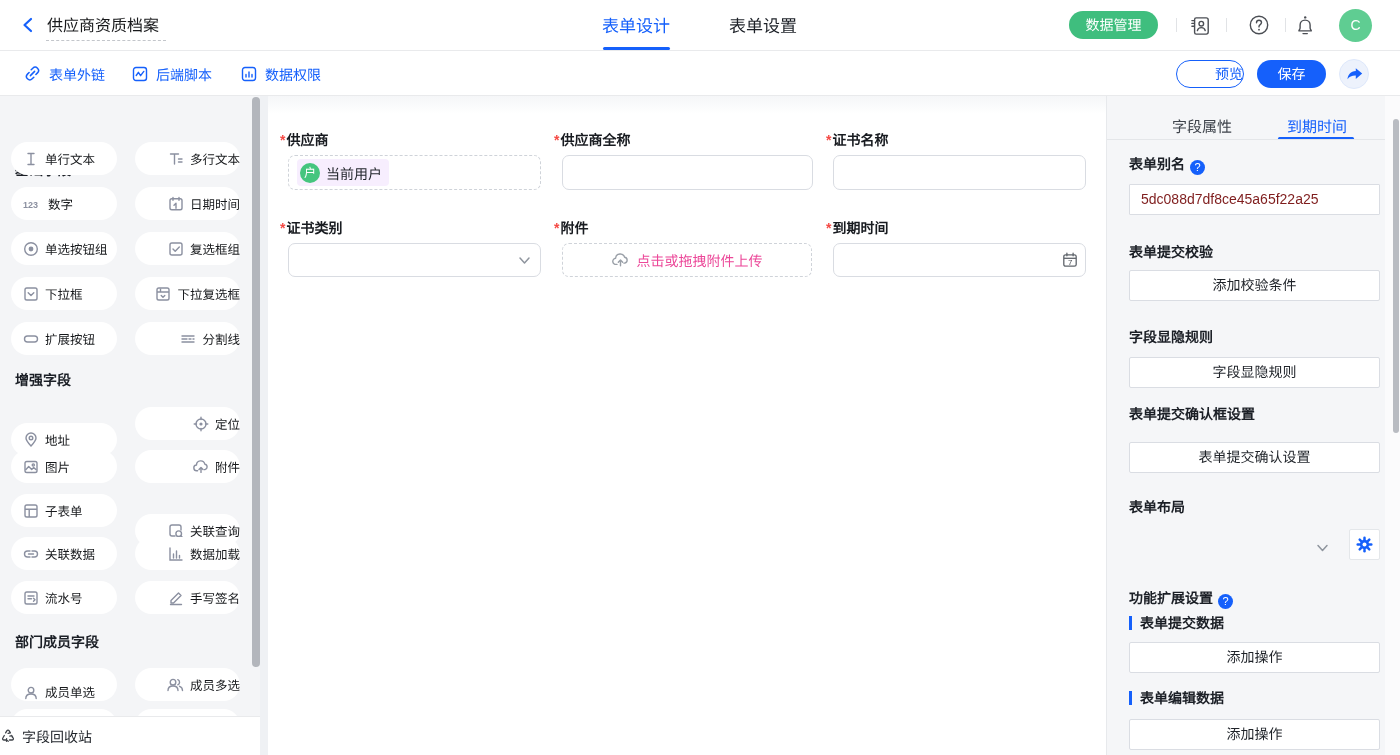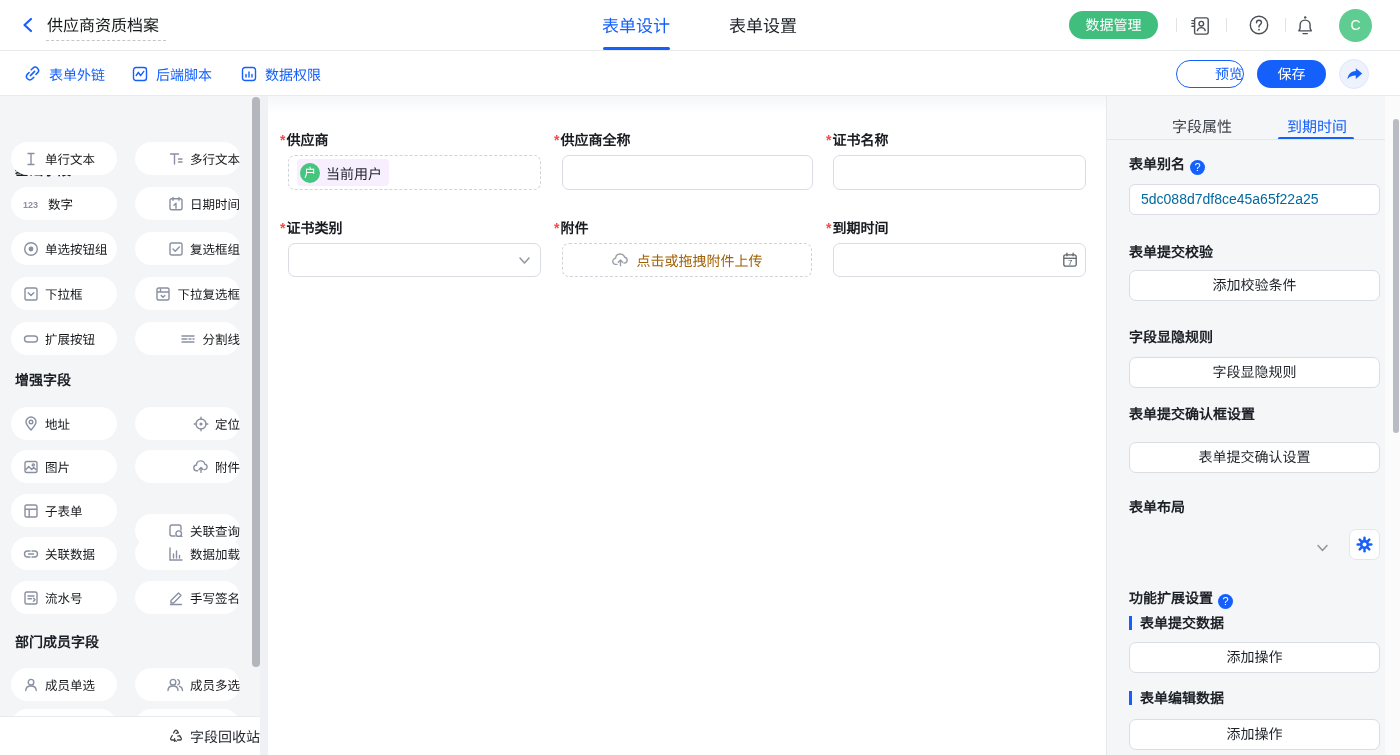--- a/index.html
+++ b/index.html
@@ -63,7 +63,7 @@
   #rtab-line { position:absolute; left:171px; top:41px; width:76px; height:3px; background:#1560fb; border-radius:2px; }
   .rlabel { position:absolute; left:22px; font-size:14px; font-weight:bold; color:#1b1f26; }
   .rbtn { position:absolute; left:22px; width:251px; height:31px; background:#fff; border:1px solid #dadde3; border-radius:7px; font-size:14px; color:#1f2329; text-align:center; line-height:29px; }
-  .rinput { position:absolute; left:22px; width:251px; height:31px; background:#fff; border:1px solid #dadde3; border-radius:6px; font-size:14px; color:#0369a1; line-height:29px; padding-left:11px; }
+  .rinput { position:absolute; left:22px; width:251px; height:31px; background:#fff; border:1px solid #dadde3; border-radius:1px; font-size:14px; color:#7f1d1d; line-height:29px; padding-left:11px; }
   .qmark { display:inline-block; width:15px; height:15px; border-radius:50%; background:#1560fb; color:#fff; font-size:11px; font-weight:normal; text-align:center; line-height:15px; vertical-align:-2px; margin-left:5px; }
   .bartitle { position:absolute; left:22px; font-size:14px; font-weight:bold; color:#1b1f26; border-left:3px solid #1560fb; padding-left:8px; line-height:14px; }
   #rp-track { position:absolute; left:278px; top:0; width:16px; height:659px; background:#fbfbfc; }

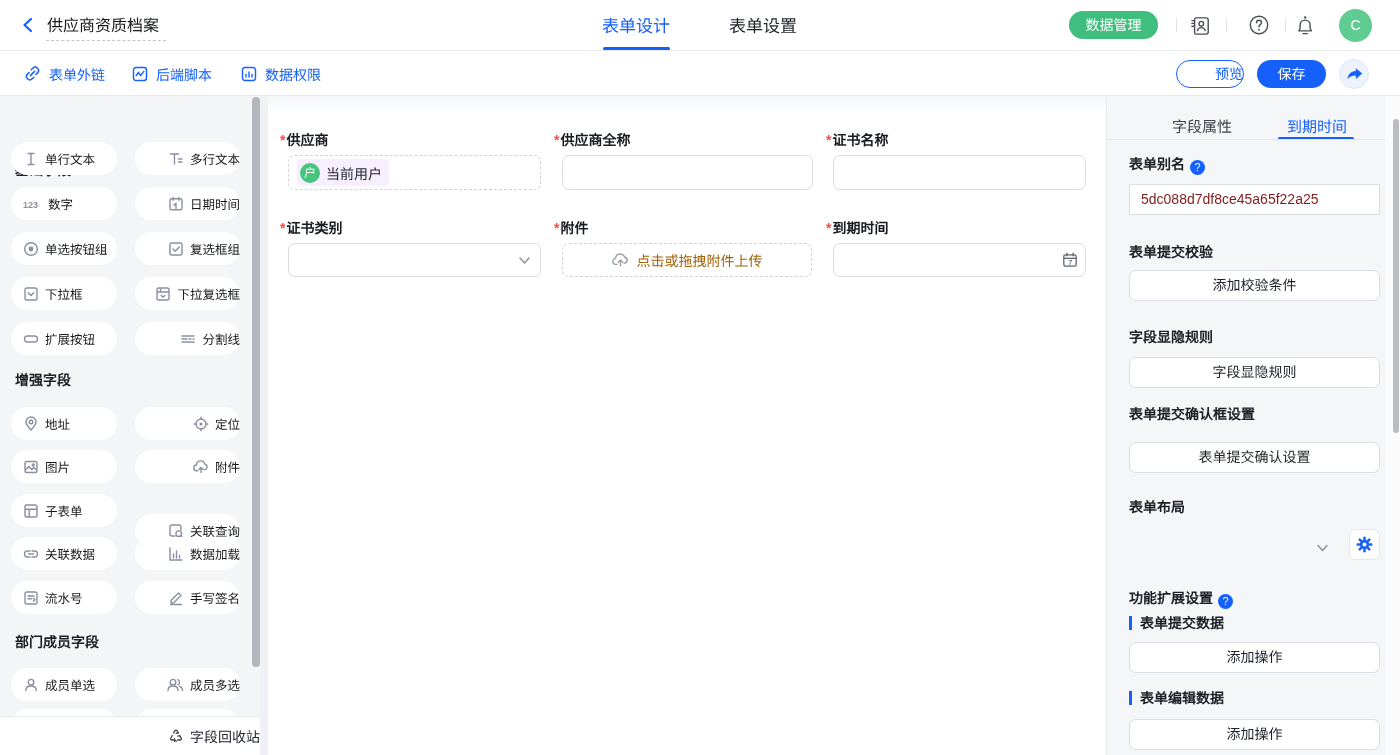--- a/index.html
+++ b/index.html
@@ -53,7 +53,7 @@
   #tag-user { position:absolute; left:297px; top:159px; width:92px; height:27px; background:#f7eefe; border-radius:4px; display:flex; align-items:center; }
   #tag-user .ticon { width:20px; height:20px; border-radius:50%; background:#45c57e; color:#fff; font-size:12px; text-align:center; line-height:20px; margin-left:3px; }
   #tag-user .ttext { font-size:14px; color:#1f2329; margin-left:6px; }
-  #upload-text { position:absolute; left:562px; top:243px; width:250px; height:34px; display:flex; align-items:center; justify-content:center; color:#a16207; font-size:14px; }
+  #upload-text { position:absolute; left:562px; top:243px; width:250px; height:34px; display:flex; align-items:center; justify-content:center; color:#ec4899; font-size:14px; }
   #upload-text svg { margin-right:8px; }
 
   

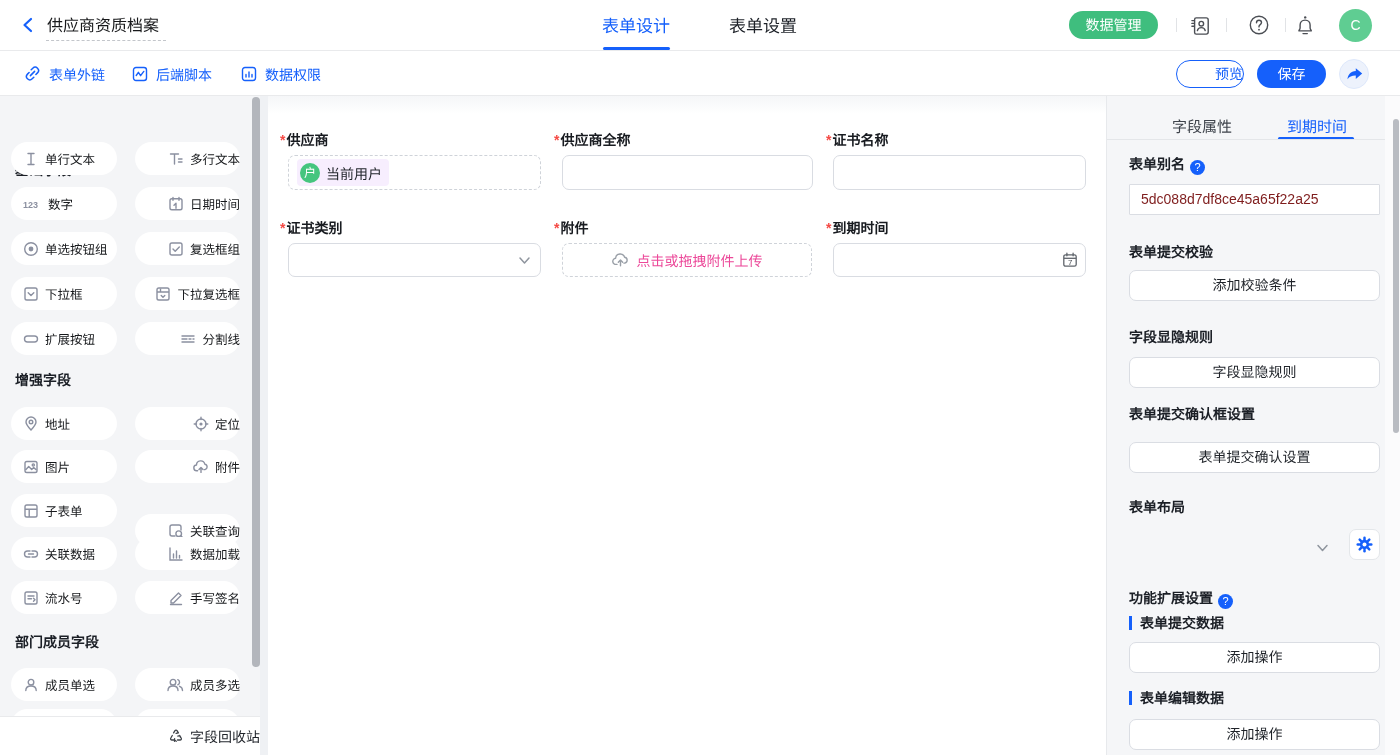--- a/index.html
+++ b/index.html
@@ -62,7 +62,7 @@
   #rtab-bar { position:absolute; left:0; top:43px; width:279px; border-top:1px solid #e4e6e9; }
   #rtab-line { position:absolute; left:171px; top:41px; width:76px; height:3px; background:#1560fb; border-radius:2px; }
   .rlabel { position:absolute; left:22px; font-size:14px; font-weight:bold; color:#1b1f26; }
-  .rbtn { position:absolute; left:22px; width:251px; height:31px; background:#fff; border:1px solid #dadde3; border-radius:7px; font-size:14px; color:#1f2329; text-align:center; line-height:29px; }
+  .rbtn { position:absolute; left:22px; width:251px; height:31px; background:#fff; border:1px solid #dadde3; border-radius:2px; font-size:14px; color:#1f2329; text-align:center; line-height:29px; }
   .rinput { position:absolute; left:22px; width:251px; height:31px; background:#fff; border:1px solid #dadde3; border-radius:1px; font-size:14px; color:#7f1d1d; line-height:29px; padding-left:11px; }
   .qmark { display:inline-block; width:15px; height:15px; border-radius:50%; background:#1560fb; color:#fff; font-size:11px; font-weight:normal; text-align:center; line-height:15px; vertical-align:-2px; margin-left:5px; }
   .bartitle { position:absolute; left:22px; font-size:14px; font-weight:bold; color:#1b1f26; border-left:3px solid #1560fb; padding-left:8px; line-height:14px; }

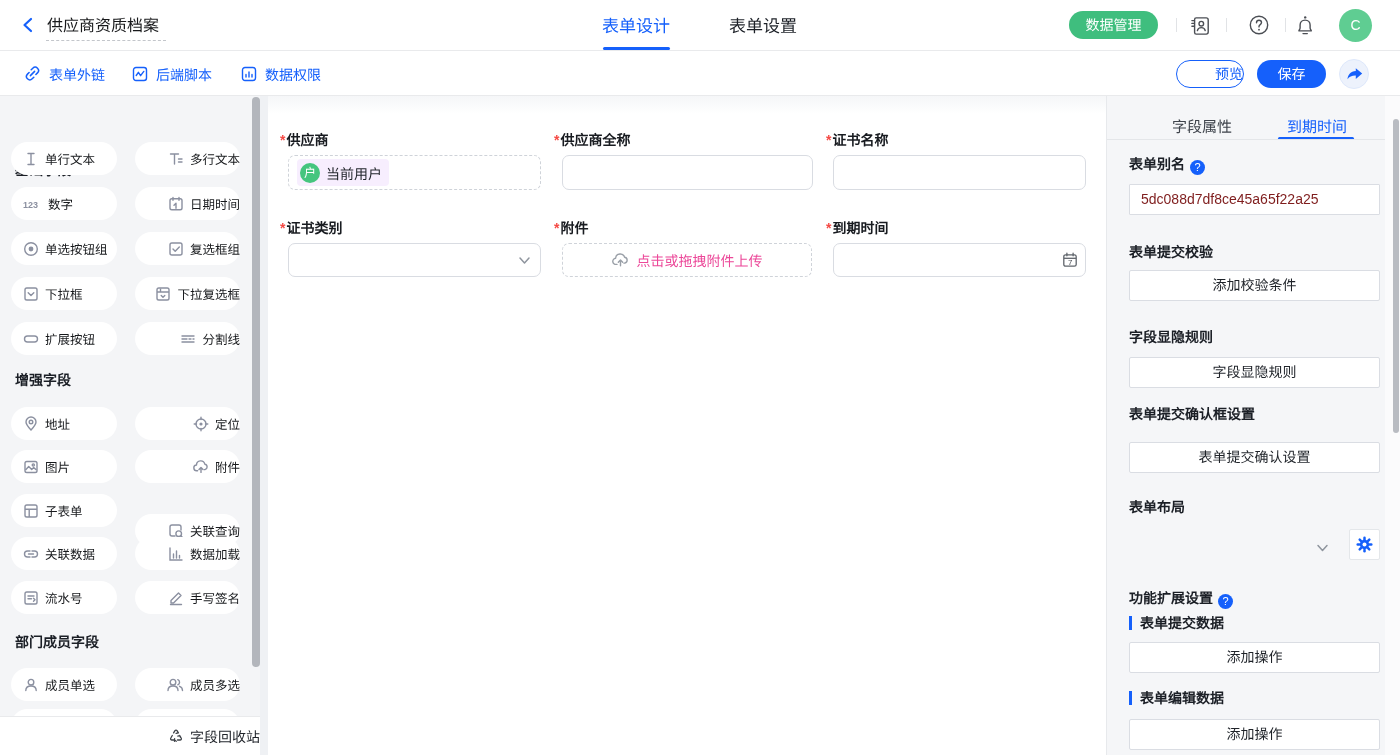--- a/index.html
+++ b/index.html
@@ -206,7 +206,7 @@
 
     <div class="sec-title" style="top:273px;">增强字段</div>
 
-    <div class="pill l" style="top:311px;"><svg width="16" height="16" viewBox="0 0 16 16">
+    <div class="pill l" style="top:327px;"><svg width="16" height="16" viewBox="0 0 16 16">
           <g stroke="#8b90a0" stroke-width="1.4" fill="none">
             <path d="M8 14 c3-3.2 5-5.6 5-8 a5 5 0 0 0-10 0 c0 2.4 2 4.8 5 8 z"></path>
             <circle cx="8" cy="6" r="1.8"></circle>

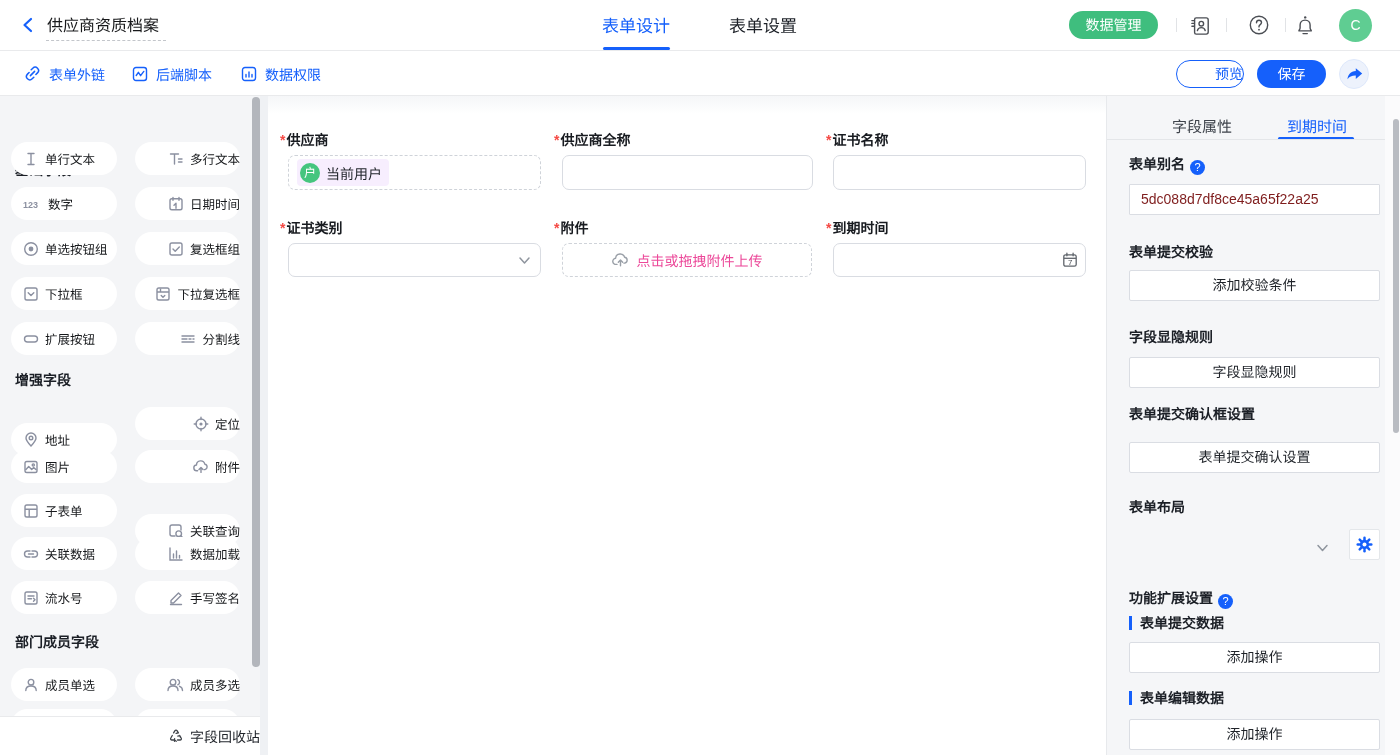--- a/index.html
+++ b/index.html
@@ -275,7 +275,7 @@
 
     <div class="sec-title" style="top:535px;">部门成员字段</div>
 
-    <div class="pill l" style="top:572px;"><svg width="16" height="16" viewBox="0 0 16 16">
+    <div class="pill l" style="top:572px;align-items:flex-end;"><svg width="16" height="16" viewBox="0 0 16 16">
           <g stroke="#8b90a0" stroke-width="1.4" fill="none" stroke-linecap="round">
             <circle cx="8" cy="5.2" r="2.8"></circle>
             <path d="M2.8 13.6 c0-2.9 2.3-4.6 5.2-4.6 s5.2 1.7 5.2 4.6"></path>

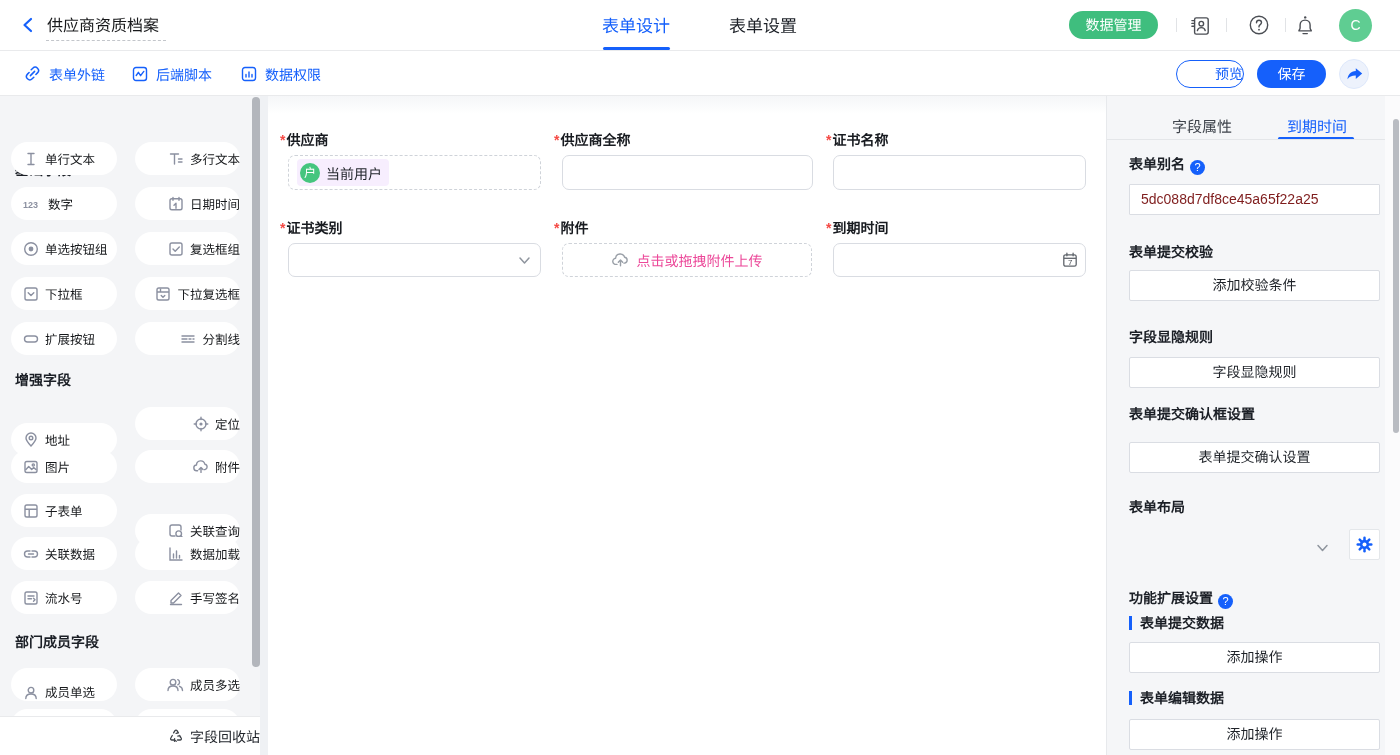--- a/index.html
+++ b/index.html
@@ -39,7 +39,7 @@
   .pill.l { left:11px; width:106px; }
   .pill.r { left:135px; width:105px;justify-content:flex-end; }
   #sb-thumb { position:absolute; left:252px; top:1px; width:8px; height:570px; background:#b3b6bc; border-radius:4px; }
-  #sb-footer { position:absolute; left:0; top:716px; width:260px; height:39px; background:#fff; border-top:1px solid #e9eaec; display:flex; align-items:center; justify-content:flex-end; font-size:14px; color:#1f2329; z-index:3; }
+  #sb-footer { position:absolute; left:0; top:716px; width:260px; height:39px; background:#fff; border-top:1px solid #e9eaec; display:flex; align-items:center; justify-content:flex-start; font-size:14px; color:#1f2329; z-index:3; }
   #sb-footer svg { margin-right:6px; }
 
   

